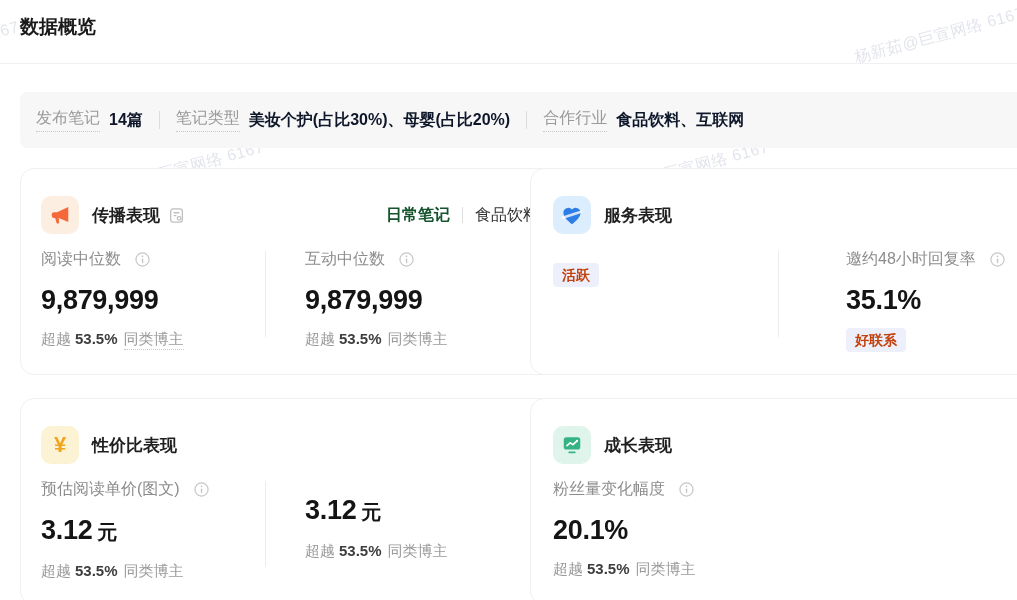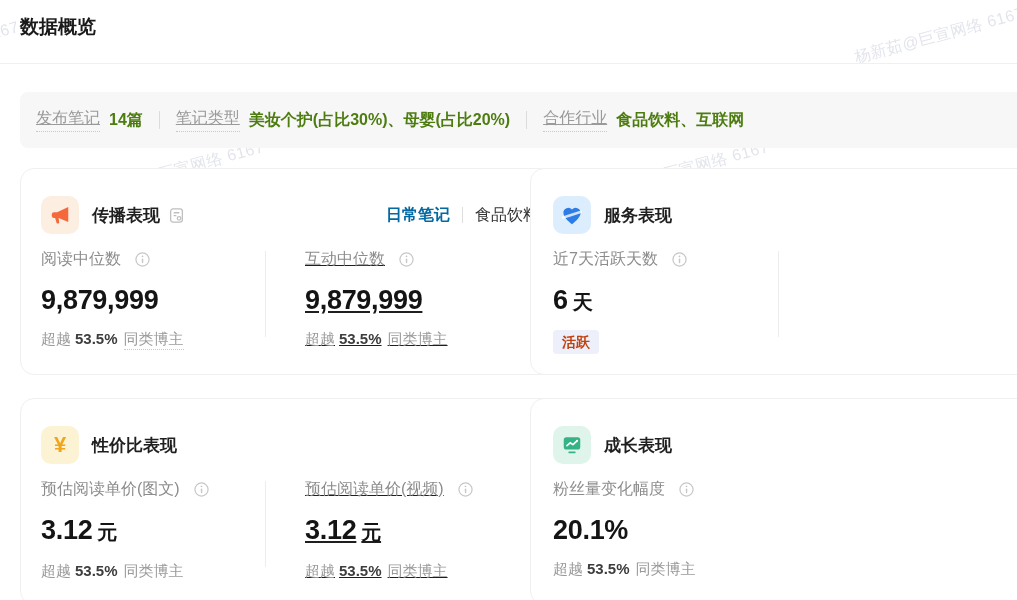--- a/index.html
+++ b/index.html
@@ -27,7 +27,7 @@
     display:flex; align-items:center; padding:0 16px;
     font-size:16px; white-space:nowrap;
   }
-  .sum-label { color:#9a9a9a; border-bottom:1.5px dotted #c9c9c9; padding-bottom:2px;text-decoration:underline; }
+  .sum-label { color:#9a9a9a; border-bottom:1.5px dotted #c9c9c9; padding-bottom:2px; }
   .sum-value { color:#4d7c0f; font-weight:700; margin-left:9px; }
   .sum-sep { width:1px; height:18px; background:#dcdcdc; margin:0 16px; }
   

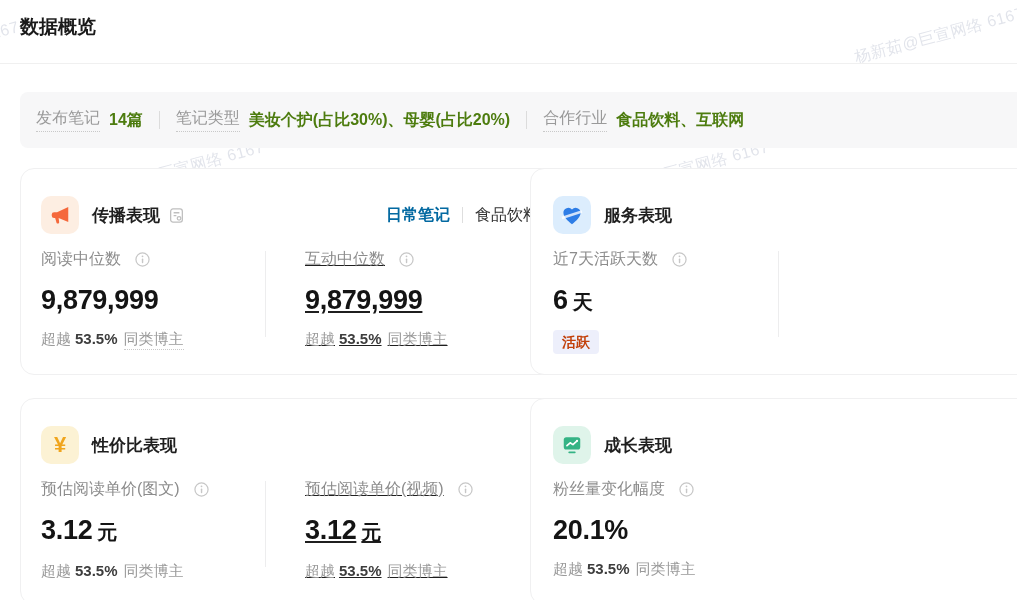--- a/index.html
+++ b/index.html
@@ -28,7 +28,7 @@
     font-size:16px; white-space:nowrap;
   }
   .sum-label { color:#9a9a9a; border-bottom:1.5px dotted #c9c9c9; padding-bottom:2px; }
-  .sum-value { color:#4d7c0f; font-weight:700; margin-left:9px; }
+  .sum-value { color:#0f172a; font-weight:700; margin-left:9px; }
   .sum-sep { width:1px; height:18px; background:#dcdcdc; margin:0 16px; }
   
   .card {

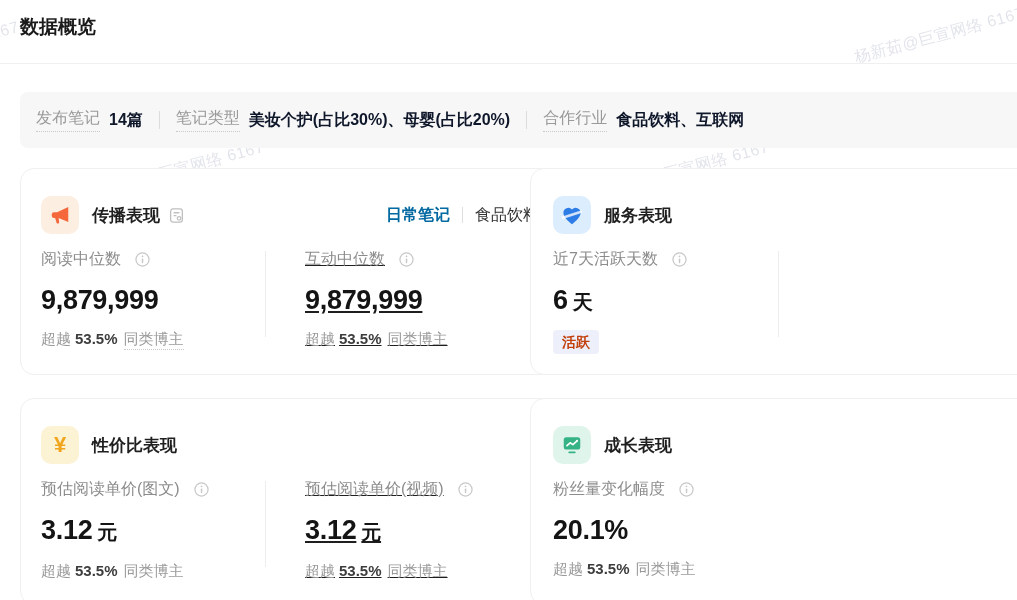--- a/index.html
+++ b/index.html
@@ -58,7 +58,7 @@
   .title-extra-icon { margin-left:8px; display:flex; }
   .tabs { margin-left:auto; display:flex; align-items:center; font-size:16px; }
   .tab { cursor:pointer; }
-  .tab.active { color:#0369a1; font-weight:700; }
+  .tab.active { color:#14532d; font-weight:700; }
   .tab.inactive { color:#333; }
   .tab-sep { width:1px; height:16px; background:#dedede; margin:0 12px; }
   

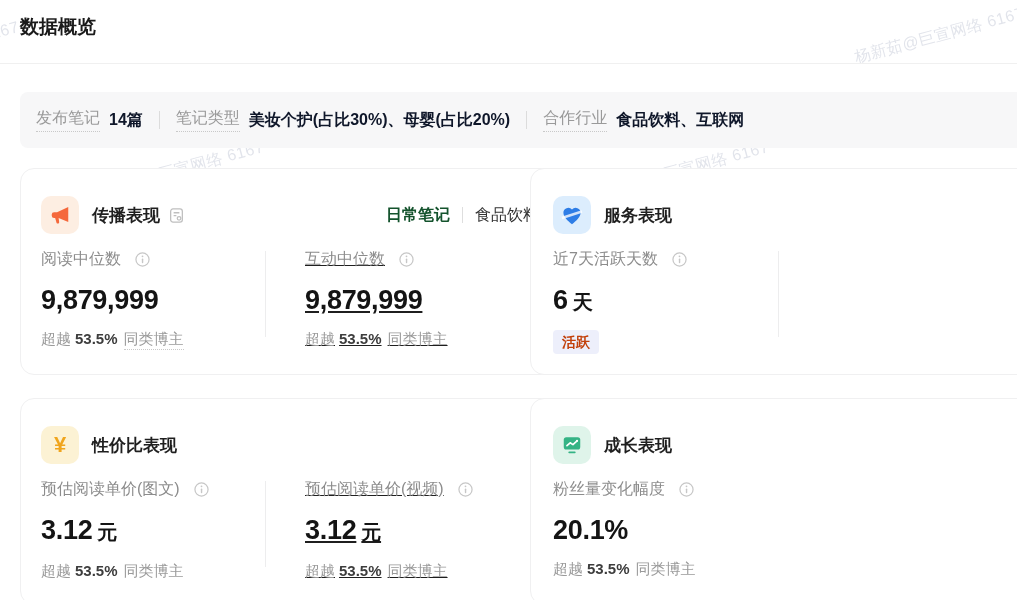--- a/index.html
+++ b/index.html
@@ -66,7 +66,7 @@
   .metric { padding-left:20px; }
   .card-left .metric.first { width:244px; }
   .card-right .metric.first { width:247px; padding-left:22px; }
-  .card-left .metric.second { padding-left:39px;text-decoration:underline; }
+  .card-left .metric.second { padding-left:39px; }
   .card-right .metric.second { padding-left:67px; }
   .v-divider { width:1px; height:86px; background:#ededee; margin-top:2px; }
   .metric-label {

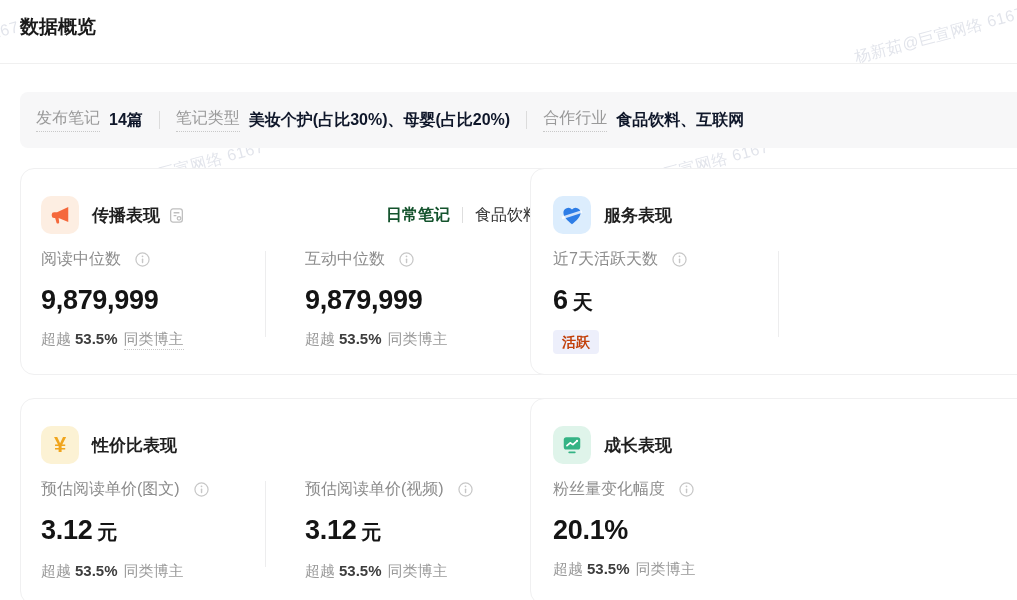--- a/index.html
+++ b/index.html
@@ -192,14 +192,6 @@
   </div>
   <div class="metrics">
     <div class="metric first">
-      <div class="metric-label">
-        <span>近7天活跃天数</span>
-        <svg width="15" height="15" viewBox="0 0 16 16">
-            <circle cx="8" cy="8" r="7" fill="none" stroke="#c7c7c7" stroke-width="1.3"></circle>
-            <rect x="7.3" y="6.9" width="1.5" height="5" rx="0.7" fill="#c7c7c7"></rect>
-            <circle cx="8" cy="4.6" r="0.95" fill="#c7c7c7"></circle>
-          </svg>
-      </div>
       <div class="metric-value"><span>6</span><span class="metric-unit">天</span></div>
       <span class="badge">活跃</span>
     </div>

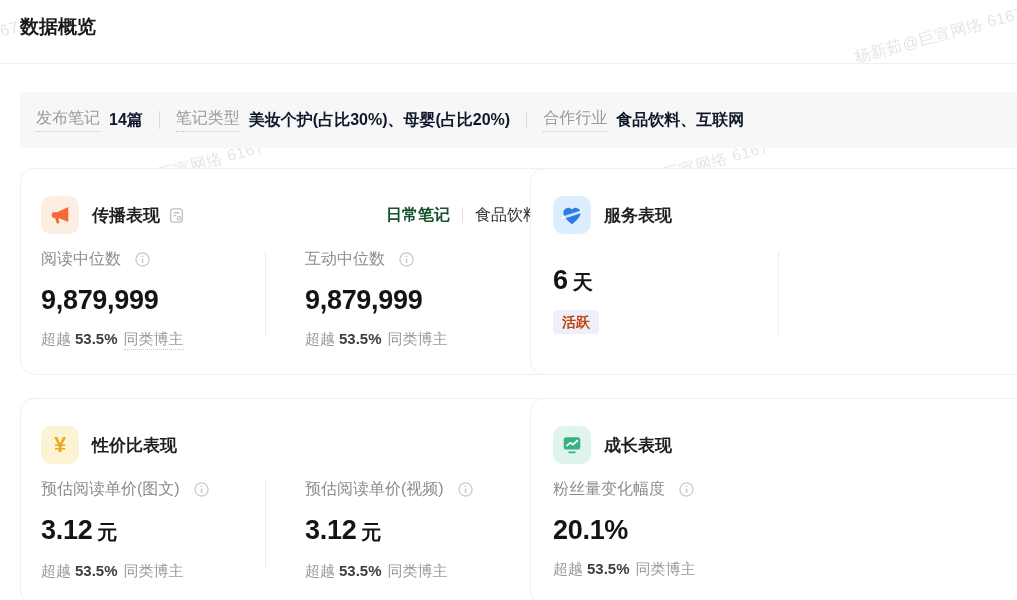--- a/index.html
+++ b/index.html
@@ -196,6 +196,18 @@
       <span class="badge">活跃</span>
     </div>
     <div class="v-divider"></div>
+    <div class="metric second">
+      <div class="metric-label">
+        <span>邀约48小时回复率</span>
+        <svg width="15" height="15" viewBox="0 0 16 16">
+            <circle cx="8" cy="8" r="7" fill="none" stroke="#c7c7c7" stroke-width="1.3"></circle>
+            <rect x="7.3" y="6.9" width="1.5" height="5" rx="0.7" fill="#c7c7c7"></rect>
+            <circle cx="8" cy="4.6" r="0.95" fill="#c7c7c7"></circle>
+          </svg>
+      </div>
+      <div class="metric-value">35.1%</div>
+      <span class="badge">好联系</span>
+    </div>
   </div>
 </div>
 

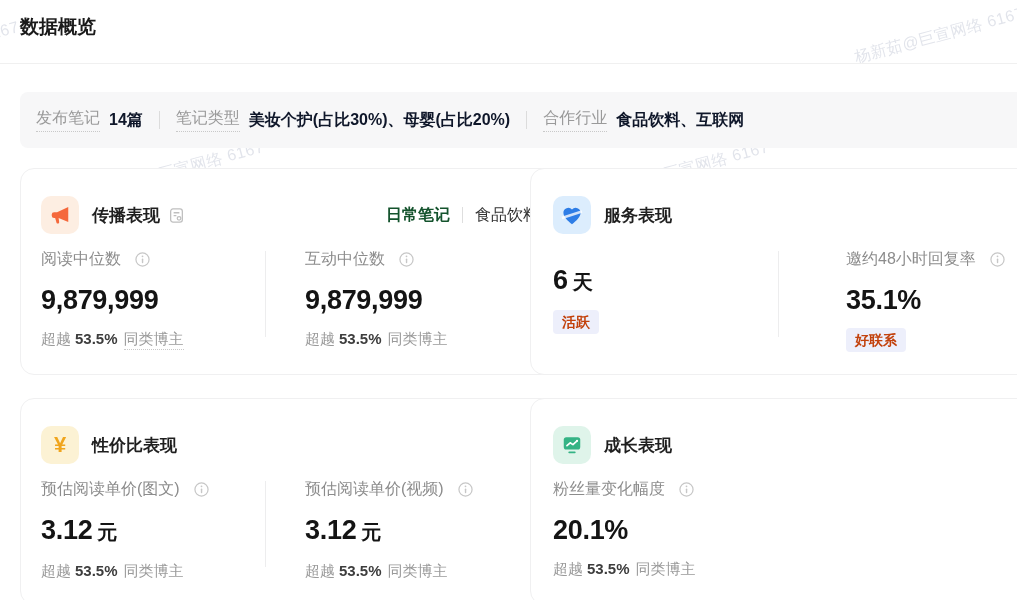--- a/index.html
+++ b/index.html
@@ -192,7 +192,6 @@
   </div>
   <div class="metrics">
     <div class="metric first">
-      <div class="metric-value"><span>6</span><span class="metric-unit">天</span></div>
       <span class="badge">活跃</span>
     </div>
     <div class="v-divider"></div>

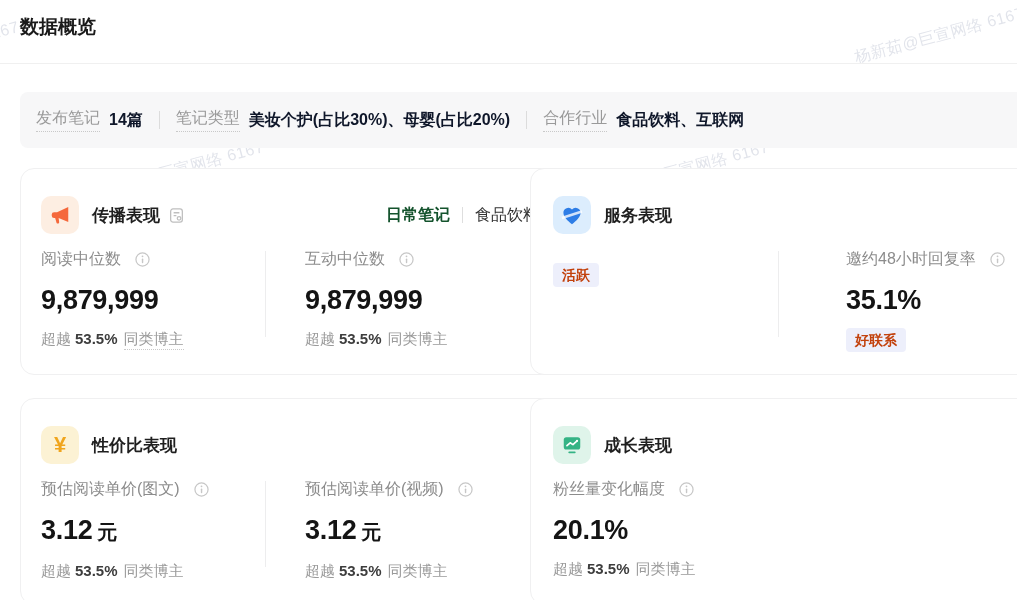--- a/index.html
+++ b/index.html
@@ -234,14 +234,6 @@
     </div>
     <div class="v-divider"></div>
     <div class="metric second">
-      <div class="metric-label">
-        <span>预估阅读单价(视频)</span>
-        <svg width="15" height="15" viewBox="0 0 16 16">
-            <circle cx="8" cy="8" r="7" fill="none" stroke="#c7c7c7" stroke-width="1.3"></circle>
-            <rect x="7.3" y="6.9" width="1.5" height="5" rx="0.7" fill="#c7c7c7"></rect>
-            <circle cx="8" cy="4.6" r="0.95" fill="#c7c7c7"></circle>
-          </svg>
-      </div>
       <div class="metric-value"><span>3.12</span><span class="metric-unit">元</span></div>
       <div class="metric-compare">
         <span>超越</span><span class="cmp-val">53.5%</span><span class="cmp-peer">同类博主</span>

